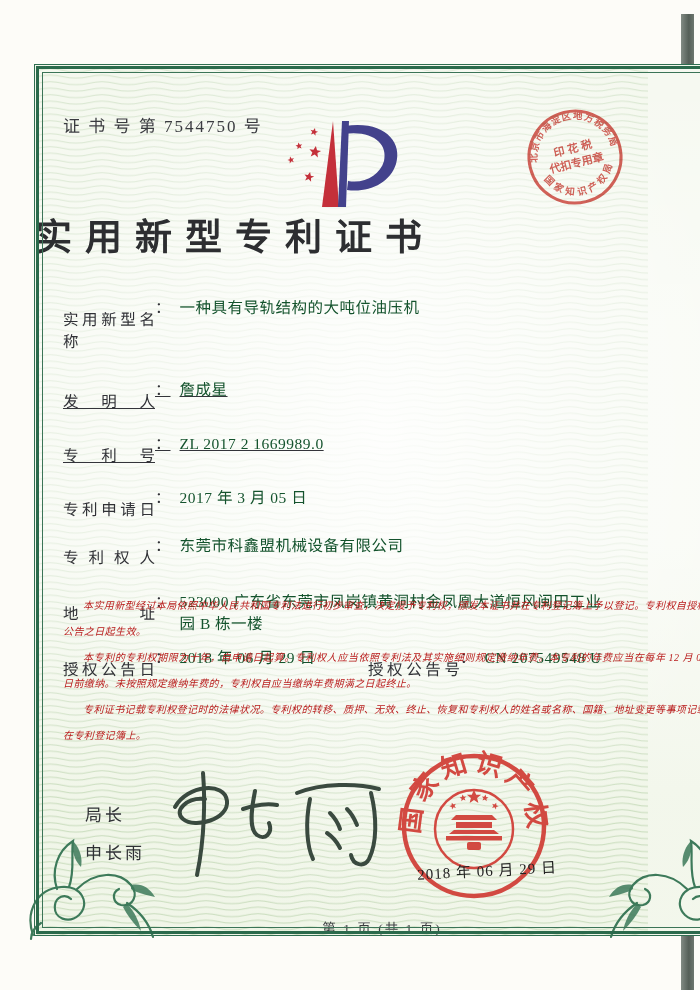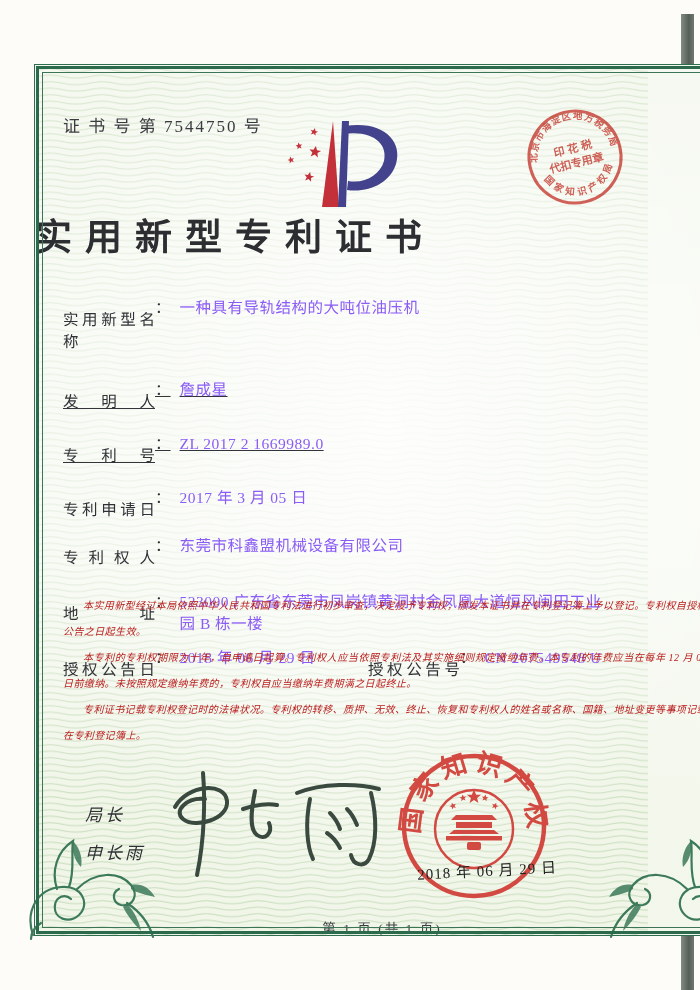--- a/index.html
+++ b/index.html
@@ -47,7 +47,7 @@
     text-align:justify;text-align-last:justify;color:#303136;margin-top:12px;
   }
   .colon{flex:none;margin-right:9px;color:#303136;}
-  .fvalue{letter-spacing:.5px;color:#8b5cf6;}
+  .fvalue{letter-spacing:.5px;color:#14532d;}
   .addr{max-width:425px;}
   .mb-a{margin-bottom:26px;} .mb-b{margin-bottom:20px;text-decoration:underline;} .mb-c{margin-bottom:14px;}
   .mb-d{margin-bottom:22px;} .mb-e{margin-bottom:12px;}

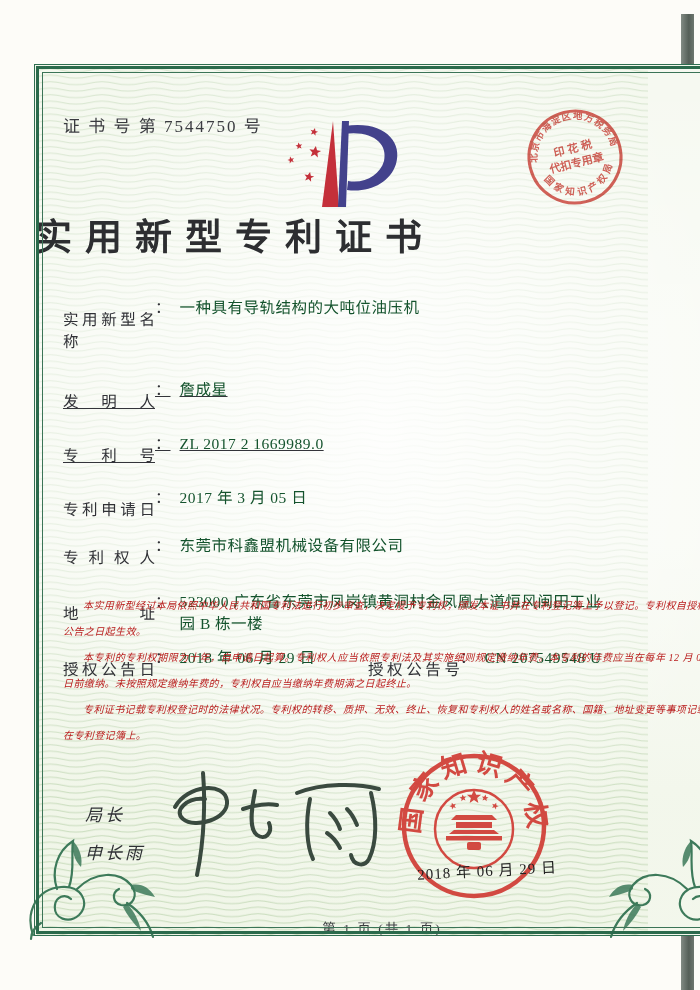--- a/index.html
+++ b/index.html
@@ -63,7 +63,7 @@
 
   .director{position:absolute;left:50px;top:736px;font-size:17px;letter-spacing:3px;color:#2e3034;
     font-family:"Liberation Sans","DejaVu Sans",sans-serif;}
-  .director div{margin-bottom:13px;font-style:italic;}
+  .director div{margin-bottom:13px;}
   .signature{position:absolute;left:112px;top:698px;width:250px;height:120px;}
 
   .main-seal{position:absolute;left:354px;top:676px;width:170px;height:170px;mix-blend-mode:multiply;opacity:.92;}

